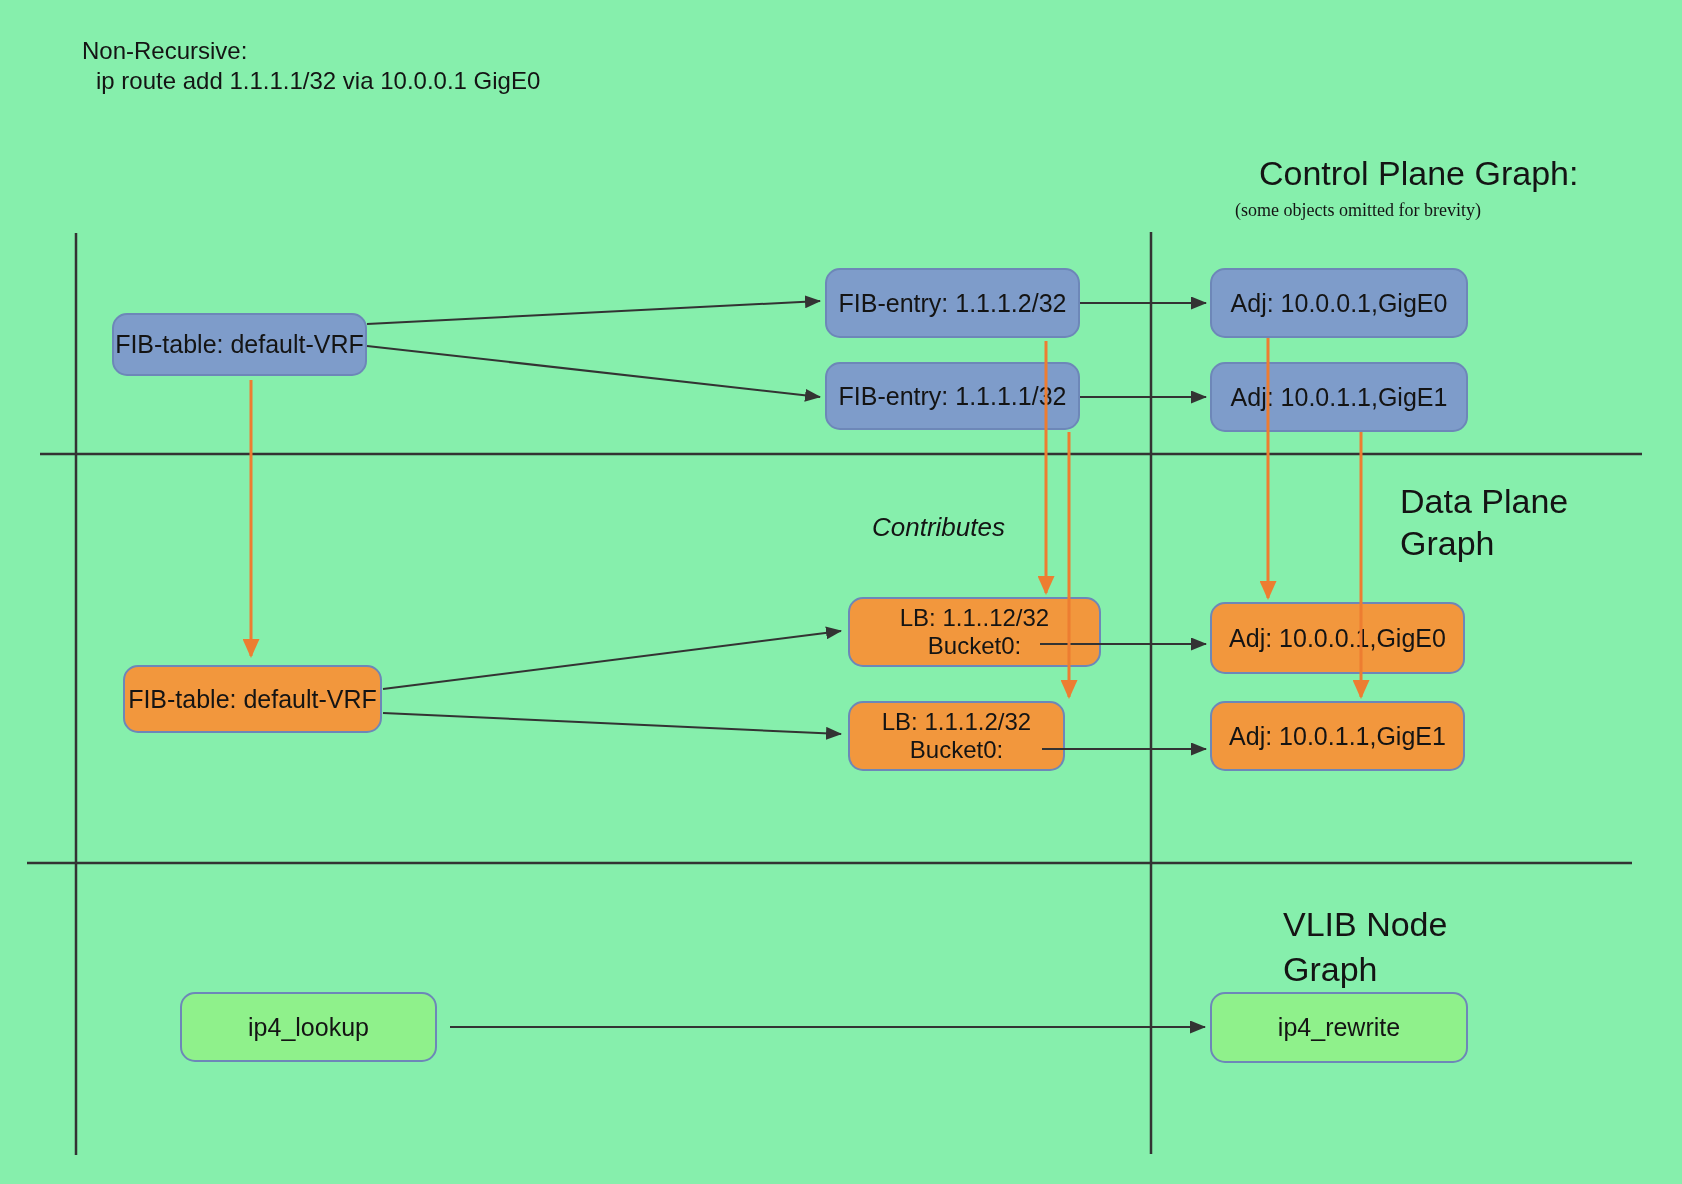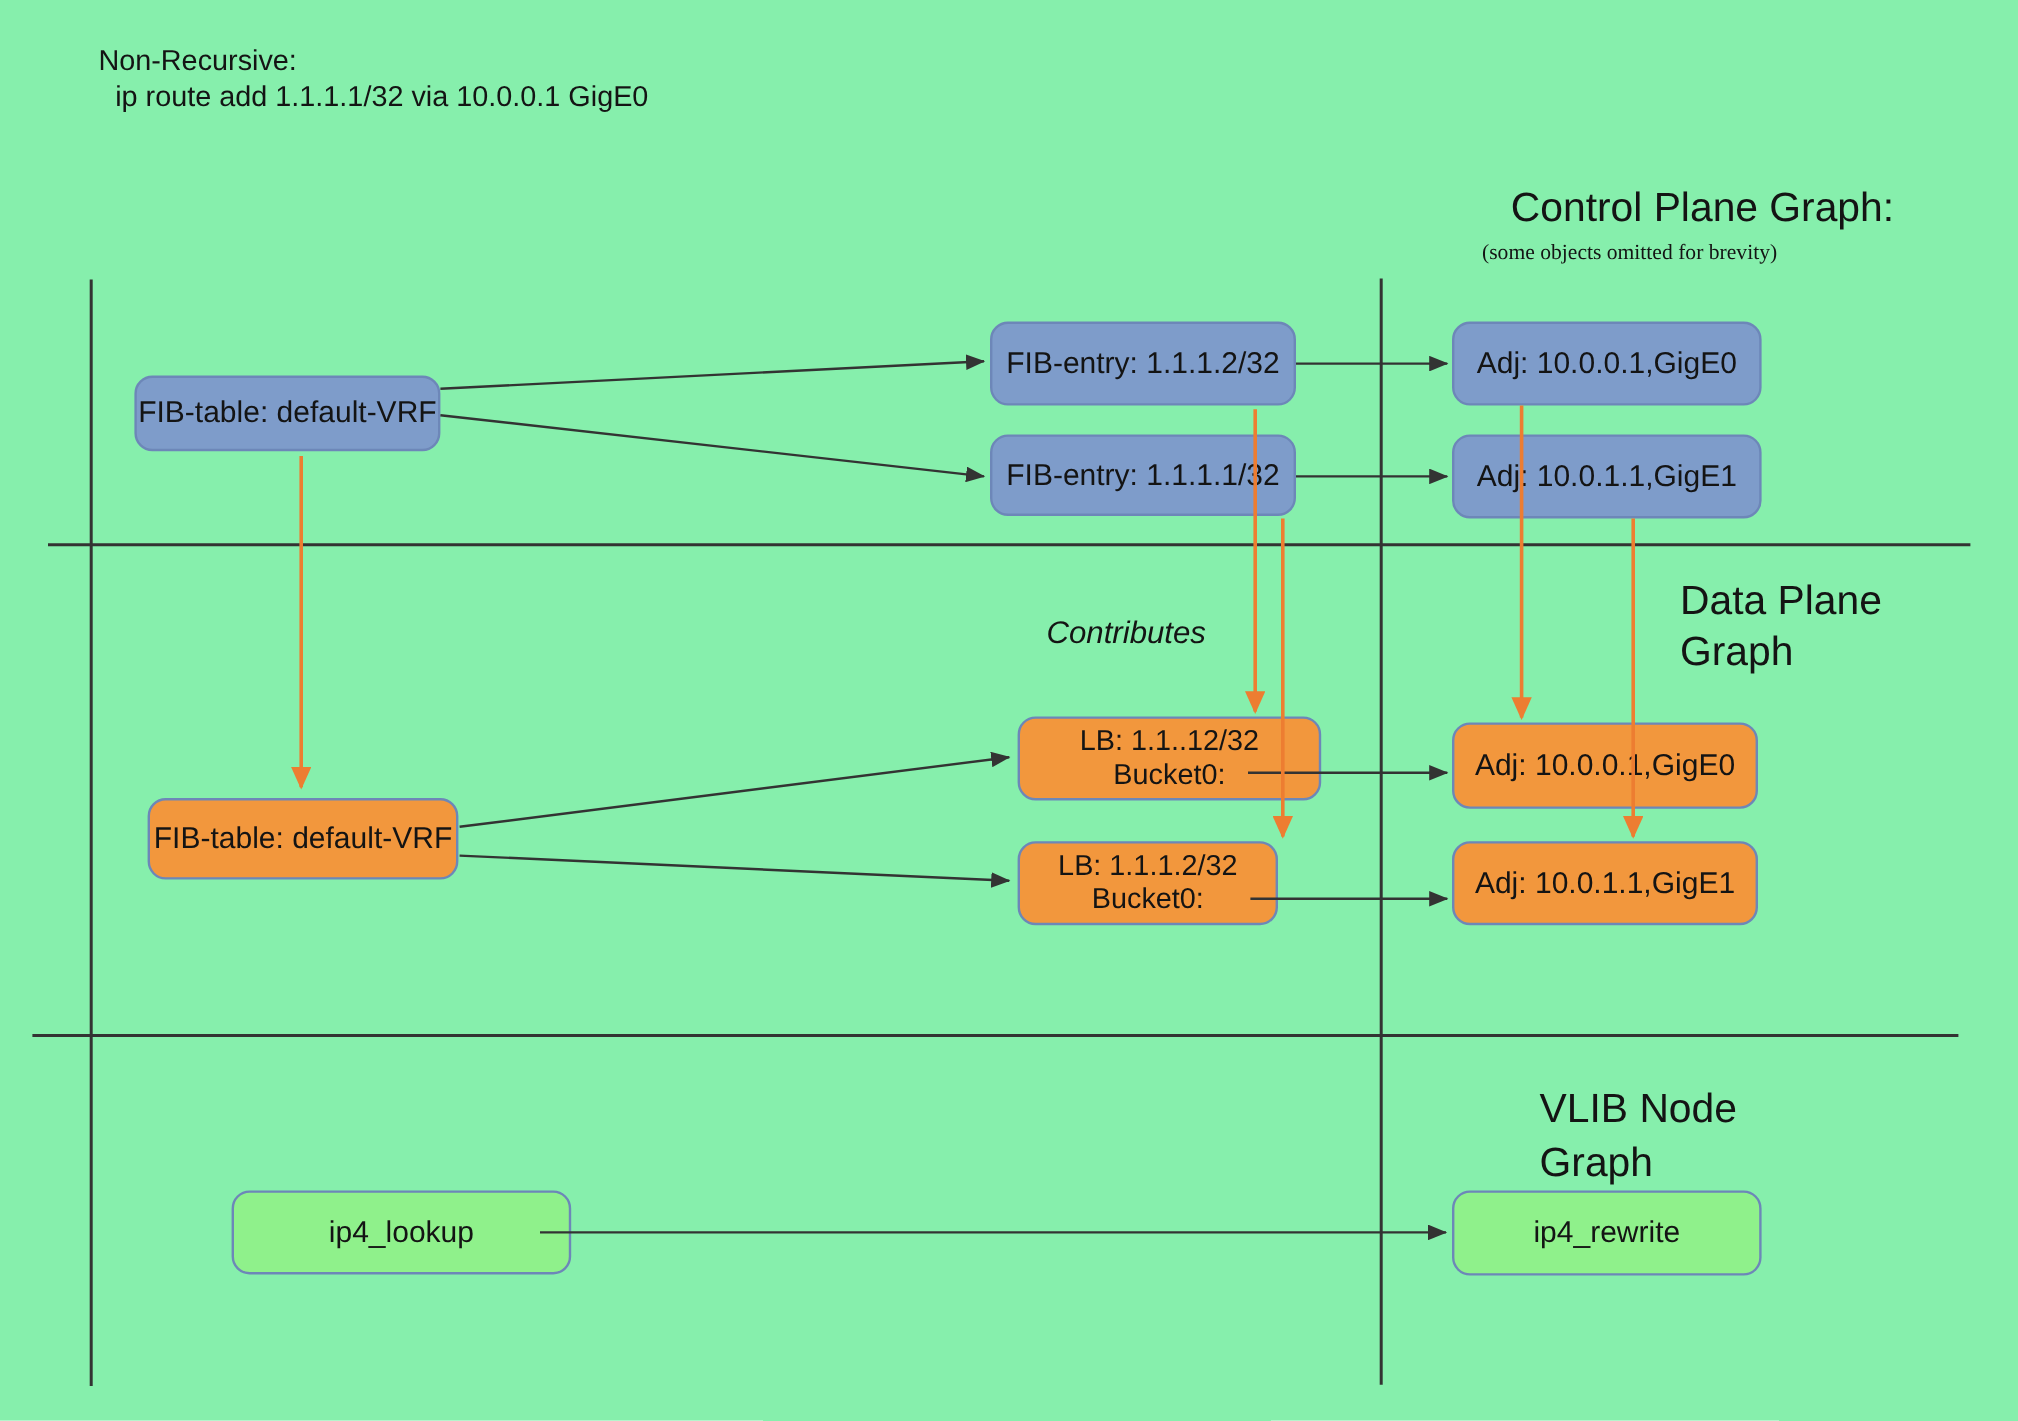--- a/index.html
+++ b/index.html
@@ -112,7 +112,7 @@
     <span>Adj: 10.0.1.1,GigE1</span>
   </div>
 
-  <div class="node green" style="left:193px;top:992px;width:283px;height:70px;">
+  <div class="node green" style="left:180px;top:992px;width:257px;height:70px;">
     <span>ip4_lookup</span>
   </div>
   <div class="node green" style="left:1210px;top:992px;width:258px;height:71px;">

